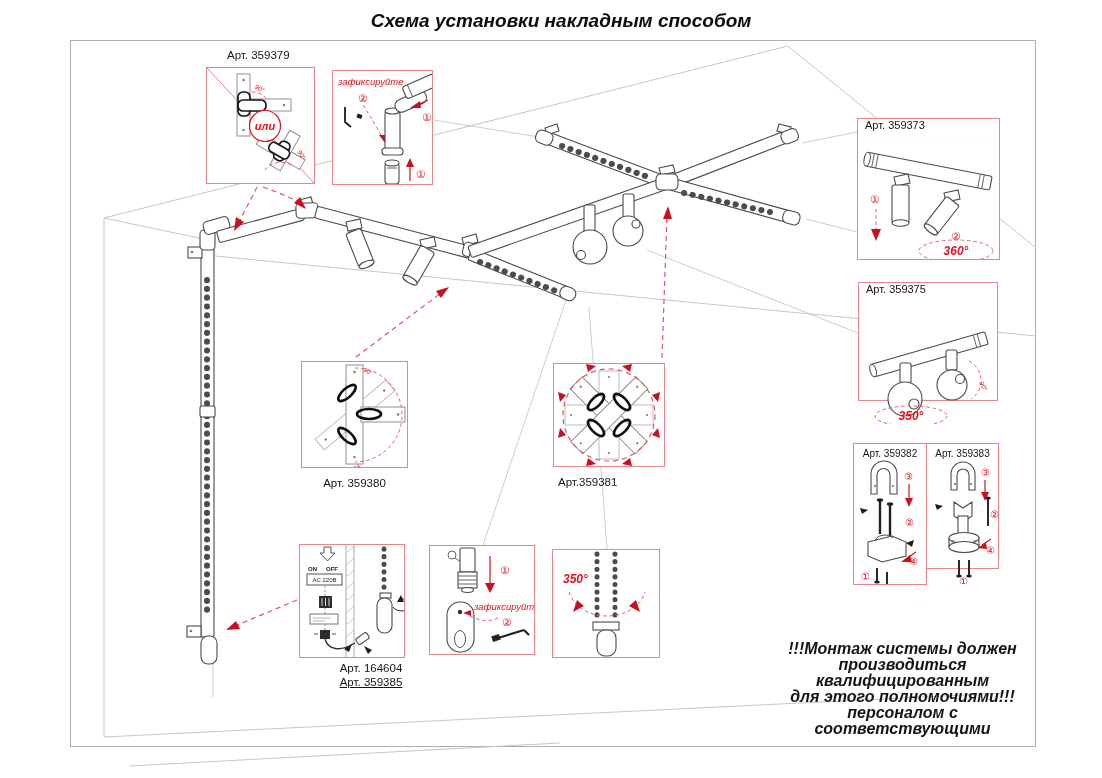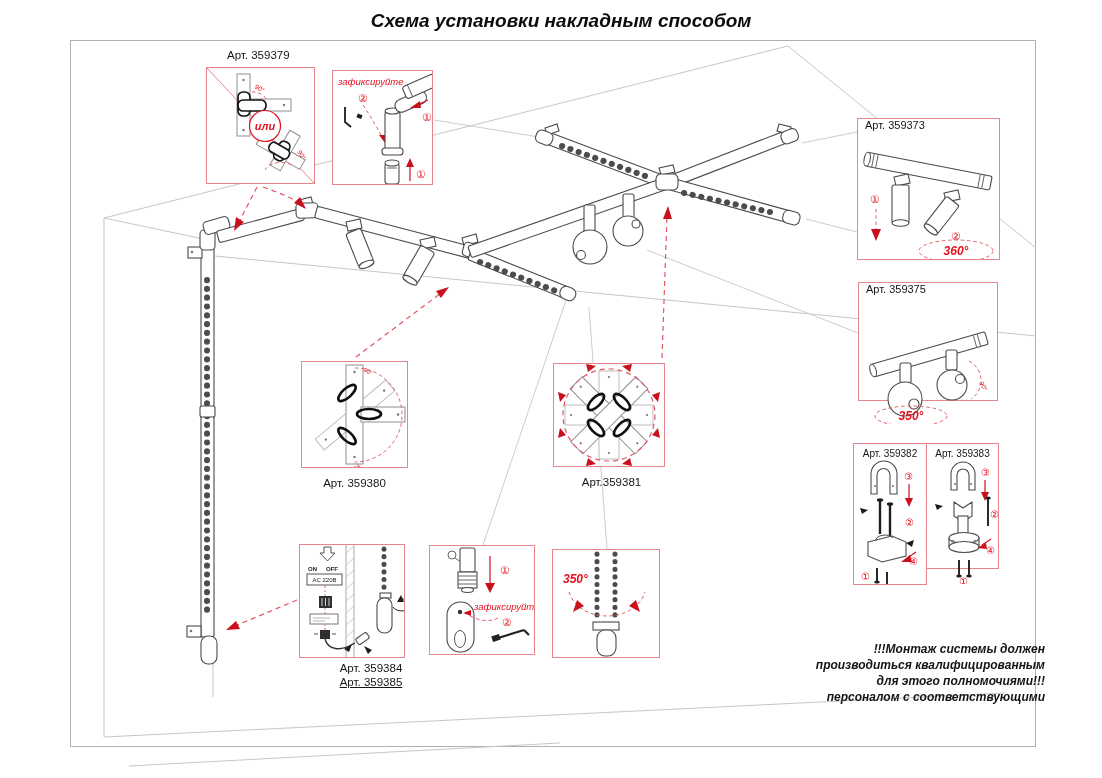--- a/index.html
+++ b/index.html
@@ -12,7 +12,7 @@
   .main-svg{position:absolute;left:0;top:0;}
   .callout{position:absolute;border:1px solid #e8848c;background:#fff;box-sizing:border-box;}
   .callout svg{position:absolute;left:0;top:0;}
-  .art-label{position:absolute;font-size:11.5px;color:#161616;white-space:nowrap;text-align:center;}
+  .art-label{position:absolute;font-size:11.5px;color:#161616;white-space:nowrap;}
   .art-label.ctr{text-align:center;}
   .in-label{position:absolute;left:7px;top:0;font-size:11px;color:#161616;z-index:3;}
   .in-label.sm{font-size:10px;left:0;width:100%;text-align:center;top:4px;}

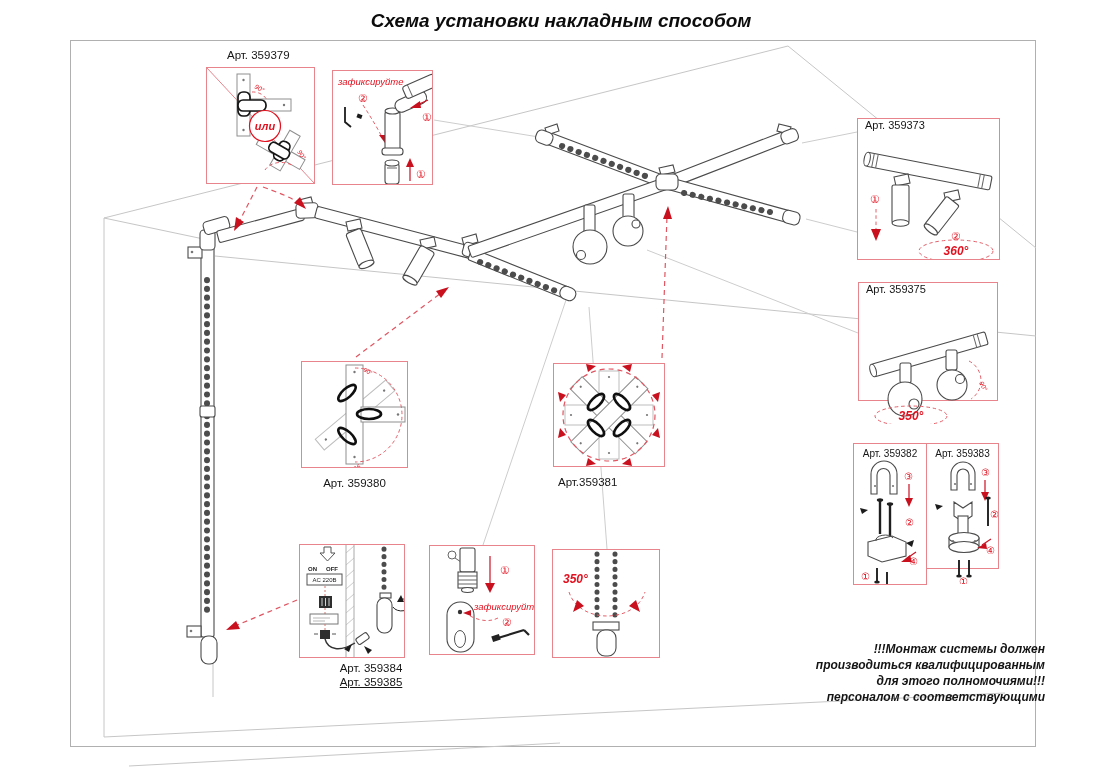--- a/index.html
+++ b/index.html
@@ -16,8 +16,8 @@
   .art-label.ctr{text-align:center;}
   .in-label{position:absolute;left:7px;top:0;font-size:11px;color:#161616;z-index:3;}
   .in-label.sm{font-size:10px;left:0;width:100%;text-align:center;top:4px;}
-  .warning{position:absolute;left:760px;top:641px;width:285px;text-align:right;
-          font-size:12px;font-weight:bold;font-style:italic;color:#141414;line-height:16px;}
+  .warning{position:absolute;left:760px;top:641px;width:285px;text-align:center;
+          font-size:16px;font-weight:bold;font-style:italic;color:#141414;line-height:16px;}
   
   text{font-family:"Liberation Sans",sans-serif;}
   .tube2{fill:#fff;stroke:#4a4a4a;stroke-width:1.1;}

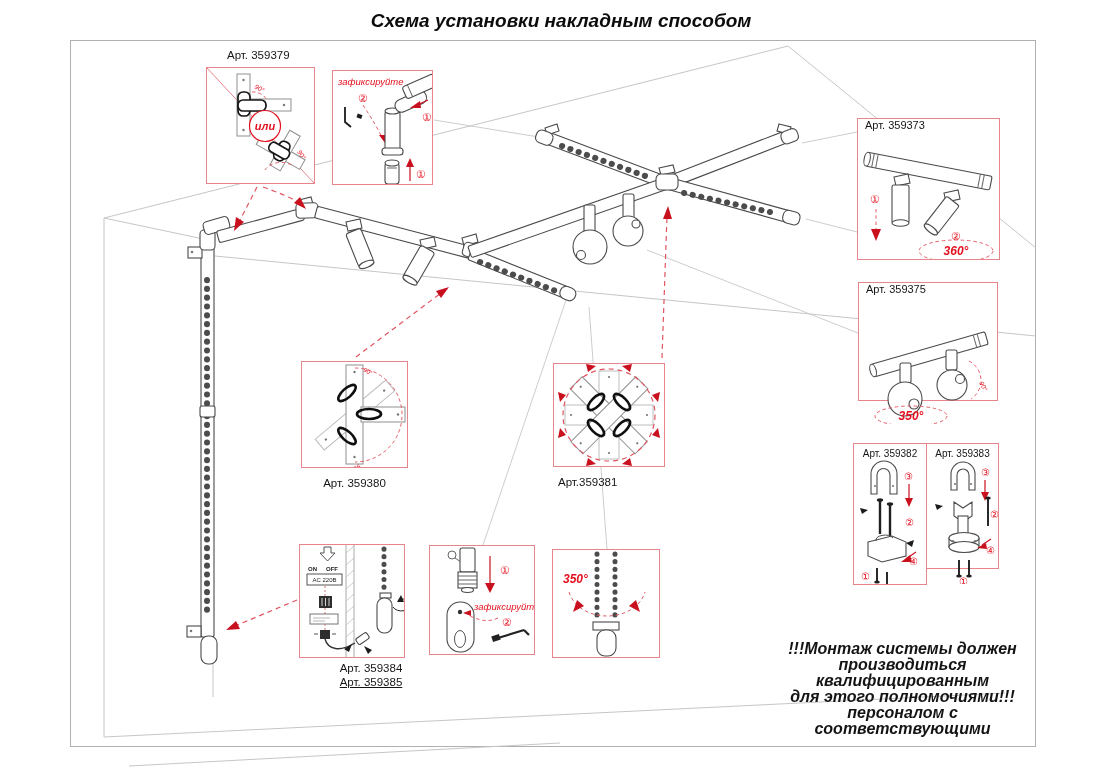--- a/index.html
+++ b/index.html
@@ -450,7 +450,7 @@
       <polygon class="blkf" points="101,50 104,57 97,57"></polygon>
     </svg>
   </div>
-  <div class="art-label ctr" style="left:311px;top:662px;width:120px;">Арт. 359384</div>
+  <div class="art-label ctr" style="left:311px;top:662px;width:120px;">Арт. 164604</div>
   <div class="art-label ctr" style="left:311px;top:676px;width:120px;text-decoration:underline;">Арт. 359385</div>
 
   <div class="callout" style="left:429px;top:545px;width:106px;height:110px;">

